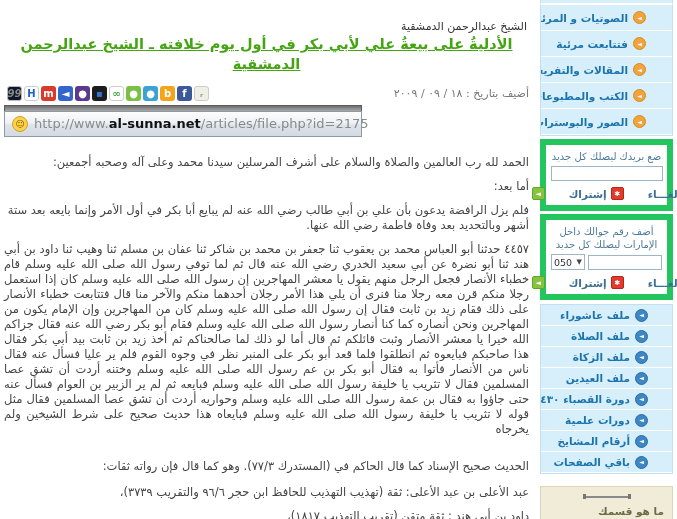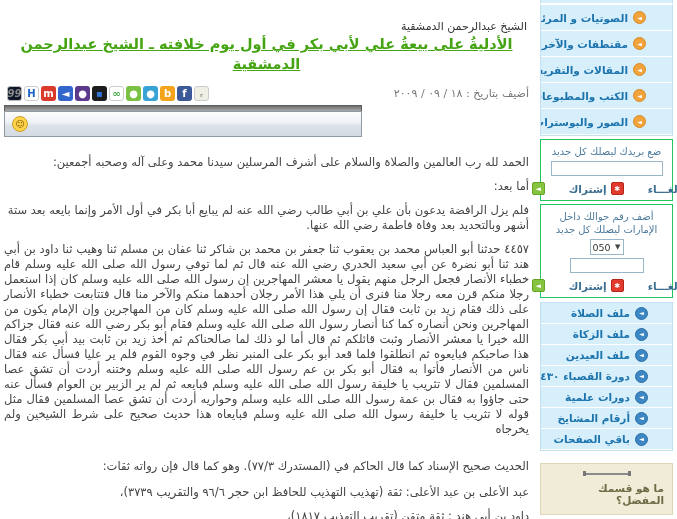--- a/index.html
+++ b/index.html
@@ -168,7 +168,7 @@
     </div>
     <div class="srow">
       <span class="dot orange">◄</span>
-      <span class="slabel">مقتطفات والآخر</span>
+      <span class="slabel">فتتابعت مرئية</span>
     </div>
     <div class="srow">
       <span class="dot orange">◄</span>

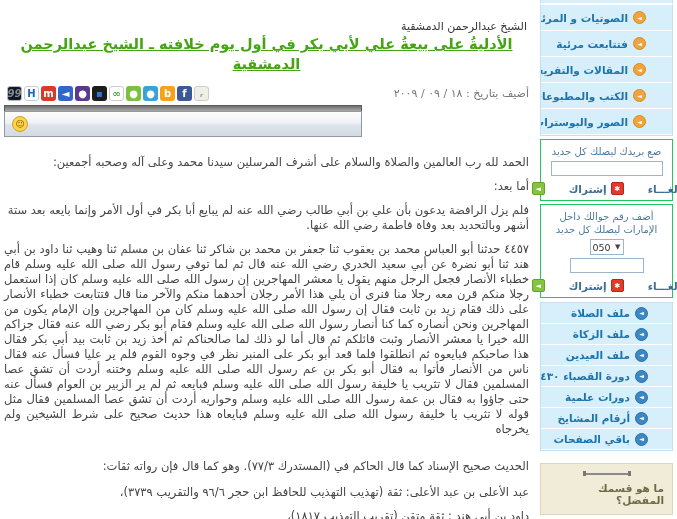--- a/index.html
+++ b/index.html
@@ -143,6 +143,7 @@
       <div class="urlbar-topstrip"></div>
       <div class="urlbar">
         <span class="favicon">☺</span>
+        <span class="url-text"><span>http://www.</span><span class="url-domain">al-sunna.net</span><span>/articles/file.php?id=2175</span></span>
       </div>
     </div>
   </div>

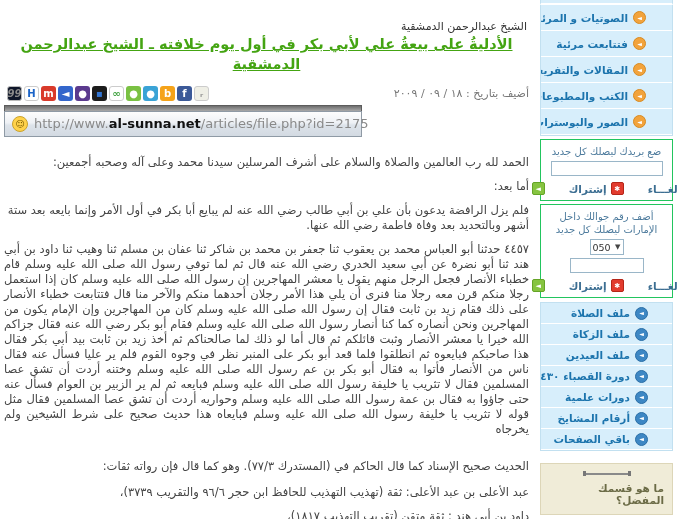--- a/index.html
+++ b/index.html
@@ -73,7 +73,7 @@
   .dot.blue{background:#3d87c4;border:1px solid #2a6ea6;}
   .slabel{color:#1c74ad;font-weight:bold;font-size:10.5px;}
   .panel{
-    border:1px solid #22c55e;background:#ffffff;margin-top:3px;
+    border:6px solid #22c55e;background:#ffffff;margin-top:3px;
     padding:5px 4px;box-sizing:border-box;text-align:center;
   }
   .panel-label{font-size:10px;color:#4c7a9c;line-height:13px;margin-bottom:3px;}

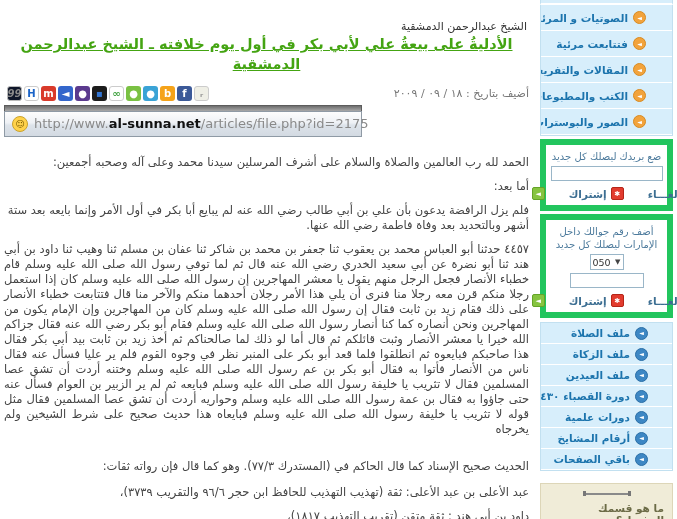--- a/index.html
+++ b/index.html
@@ -80,7 +80,7 @@
   .panel input[type=text]{
     width:112px;height:15px;border:1px solid #9ab6c8;box-sizing:border-box;margin:0 auto;display:block;
   }
-  .sms-line{display:flex;direction:ltr;gap:3px;justify-content:center;align-items:center;margin-top:2px;flex-direction:column;}
+  .sms-line{display:flex;direction:ltr;gap:3px;justify-content:center;align-items:center;margin-top:2px;}
   .prefix-select{
     width:34px;height:16px;border:1px solid #9ab6c8;background:#fff;
     display:inline-flex;align-items:center;justify-content:space-between;

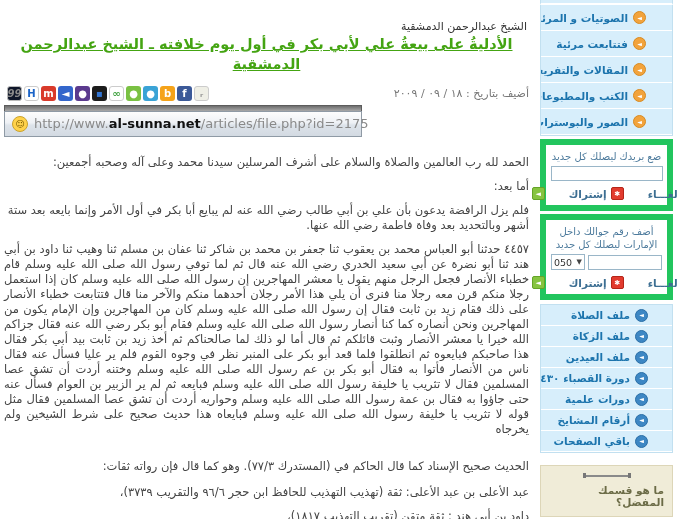--- a/index.html
+++ b/index.html
@@ -216,6 +216,10 @@
   <div class="smenu smenu2">
     <div class="srow">
       <span class="dot blue">◄</span>
+      <span class="slabel">ملف عاشوراء</span>
+    </div>
+    <div class="srow">
+      <span class="dot blue">◄</span>
       <span class="slabel">ملف الصلاة</span>
     </div>
     <div class="srow">

